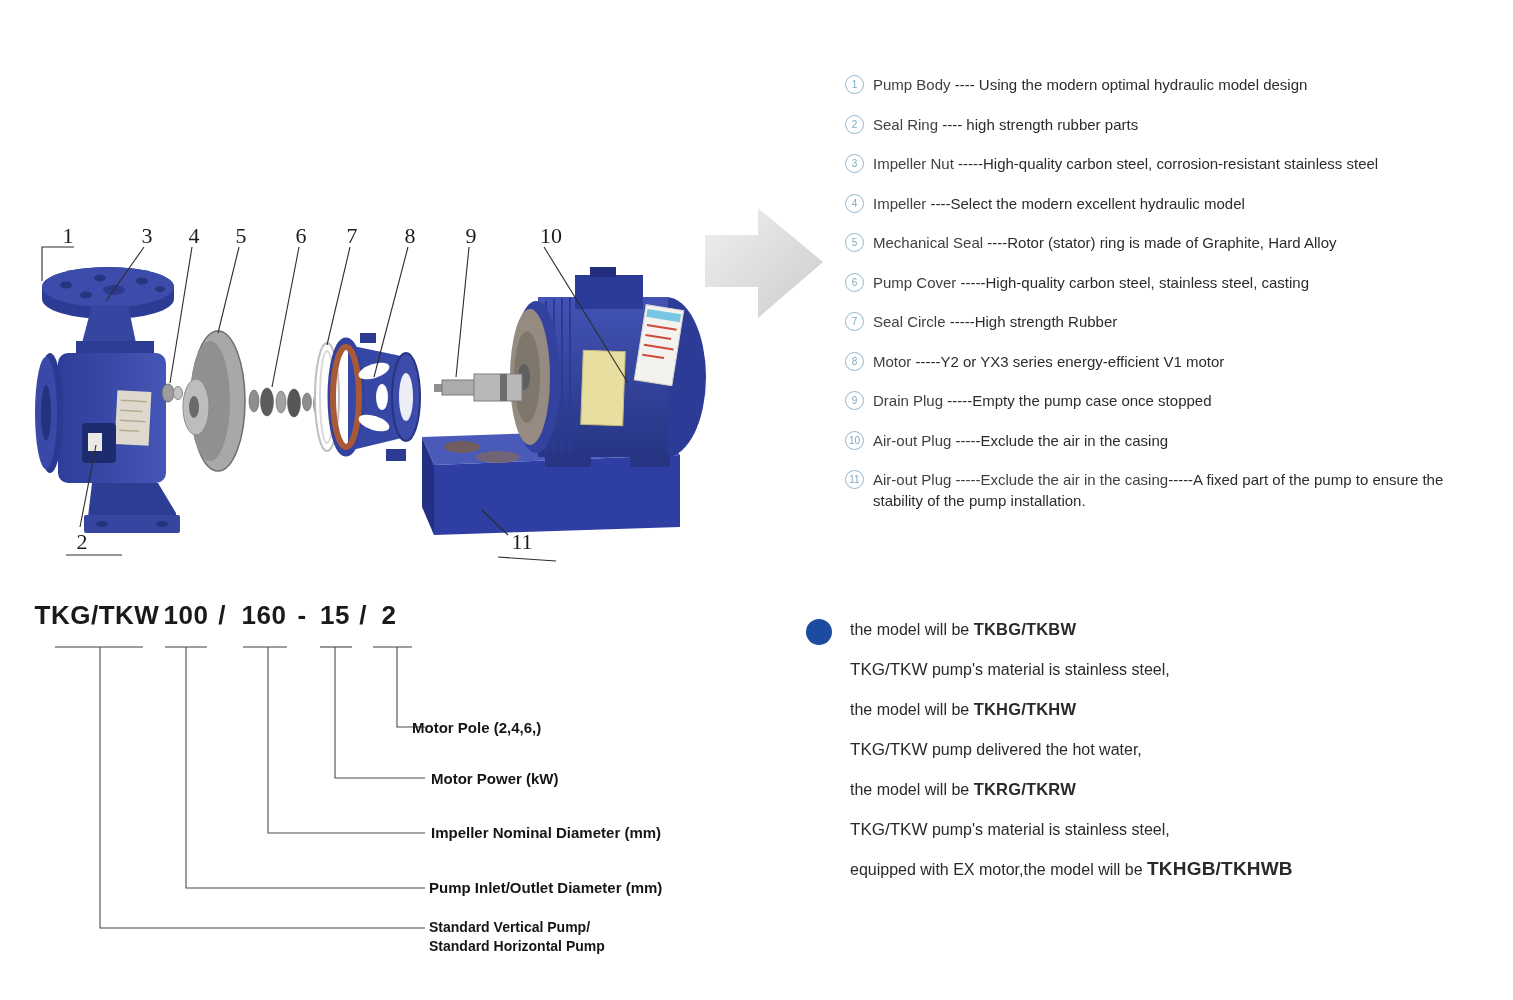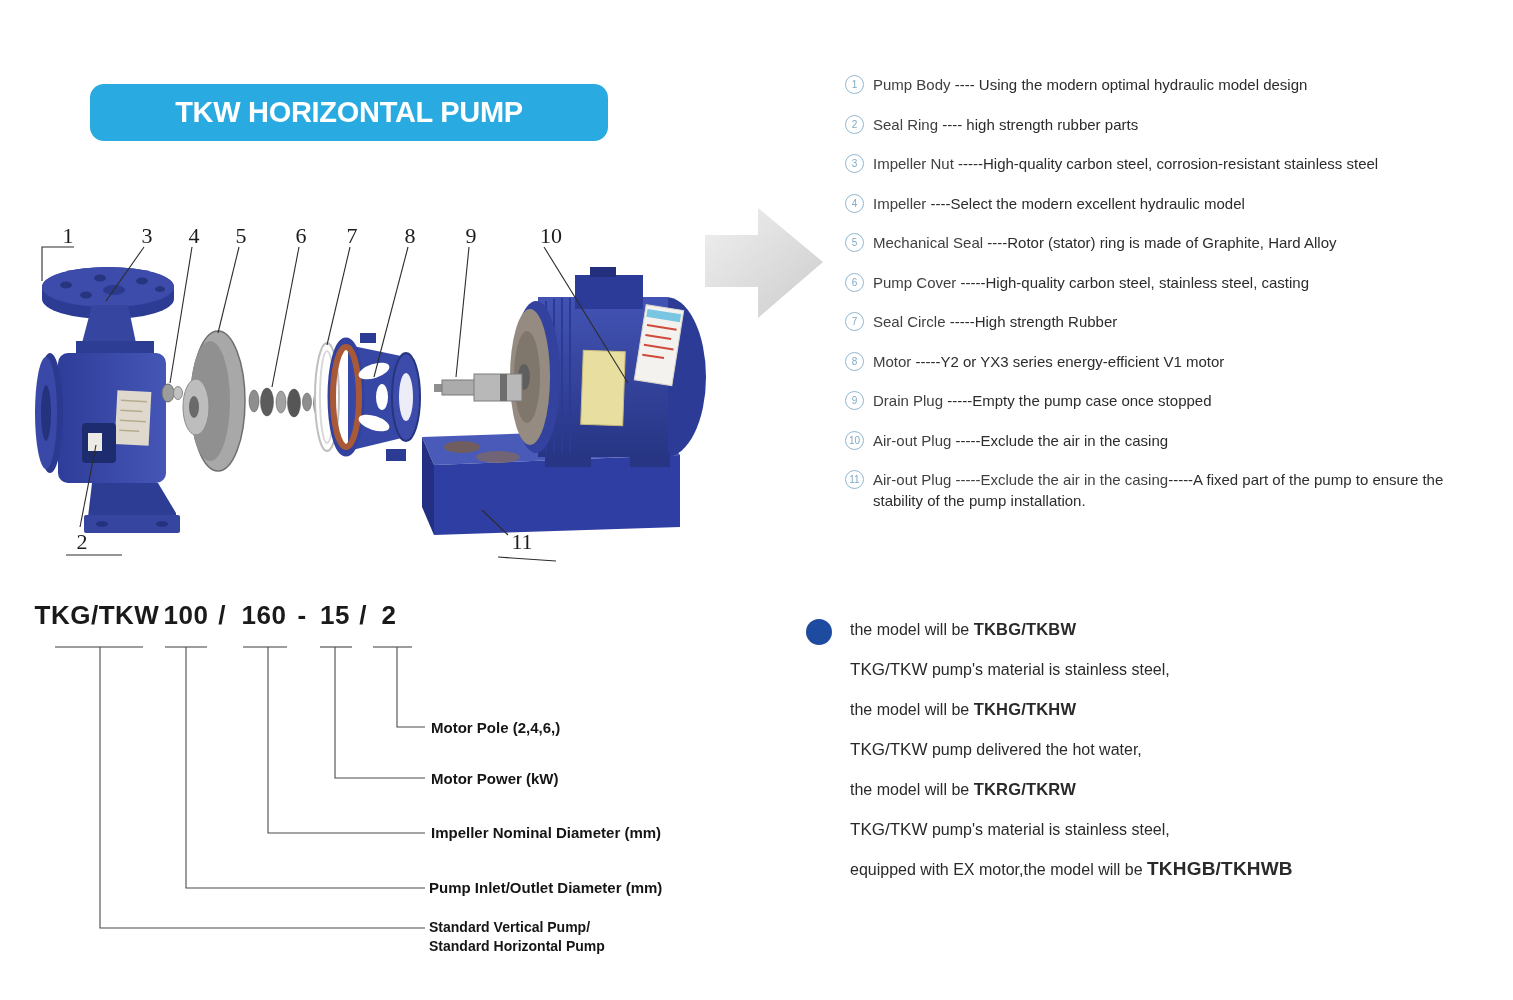--- a/index.html
+++ b/index.html
@@ -56,9 +56,6 @@
 
 <div class="page">
 
-  <div class="banner">
-    <span>TKW HORIZONTAL PUMP</span>
-  </div>
 
   <svg class="diagram" width="720" height="370" viewBox="0 0 720 370">
     <defs>

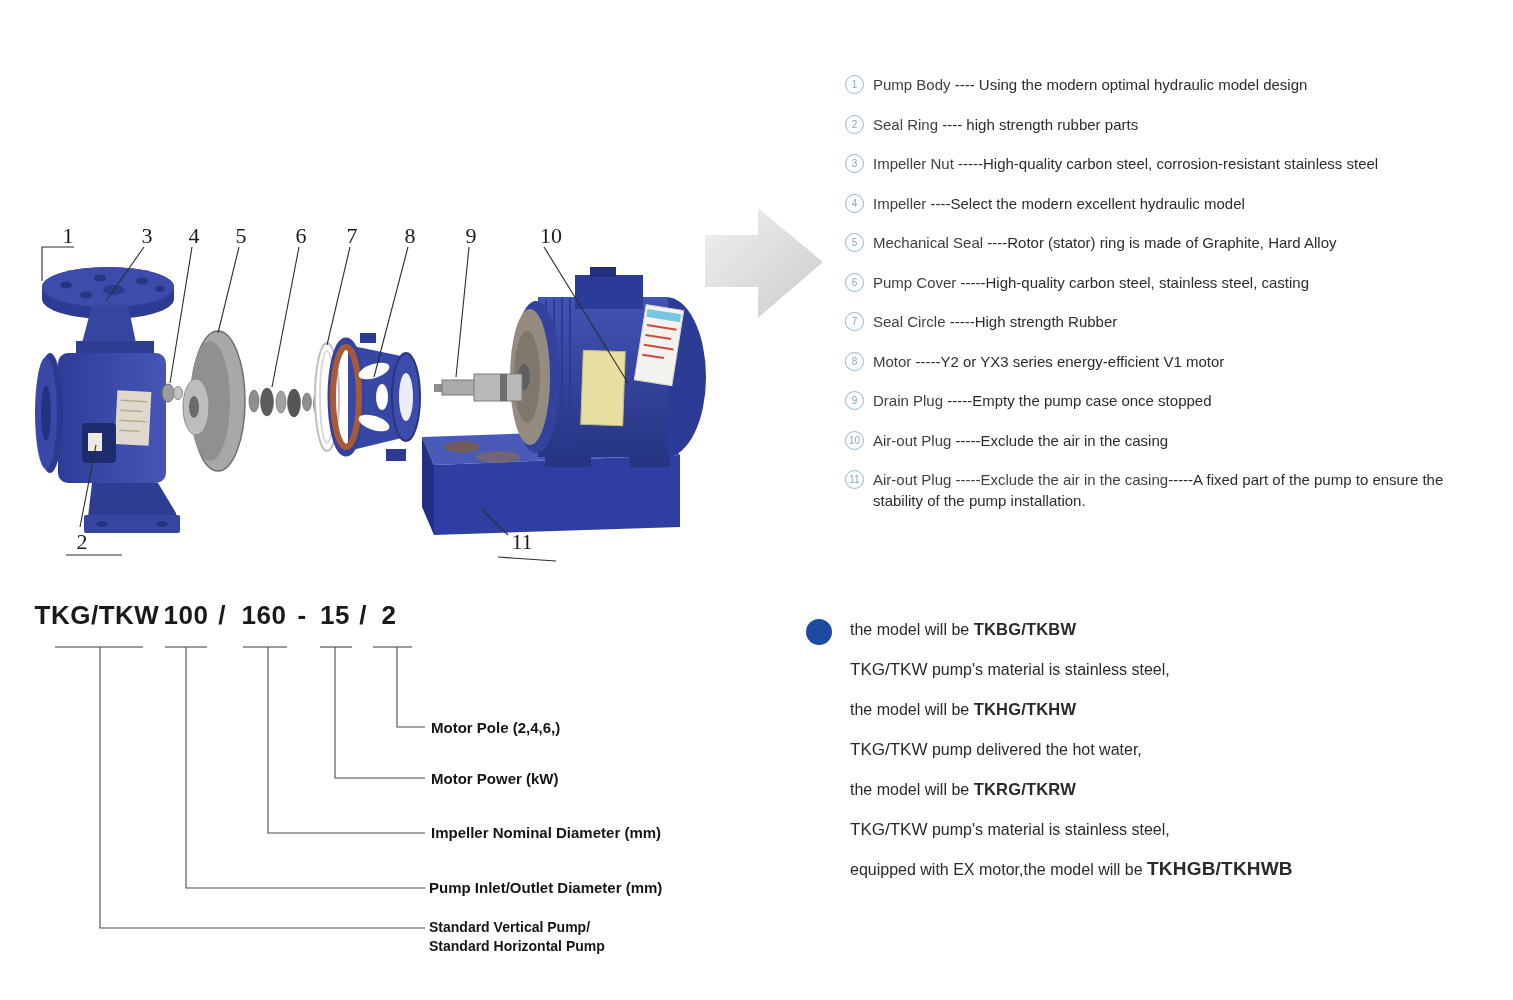--- a/index.html
+++ b/index.html
@@ -37,7 +37,7 @@
   .tree .under{stroke:#7d7d7d;stroke-width:1.6;}
   .tree .conn{stroke:#4a4a4a;stroke-width:1.1;fill:none;}
   .bk-label{position:absolute;font-weight:bold;font-size:15px;color:#151515;white-space:nowrap;}
-  .bk0{left:431px;top:719px}.bk1{left:431px;top:770px}.bk2{left:431px;top:824px}
+  .bk0{left:412px;top:719px}.bk1{left:431px;top:770px}.bk2{left:431px;top:824px}
   .bk3{left:429px;top:879px}
   .bk4{left:429px;top:919px;font-size:14px}.bk5{left:429px;top:938px;font-size:14px}
 

